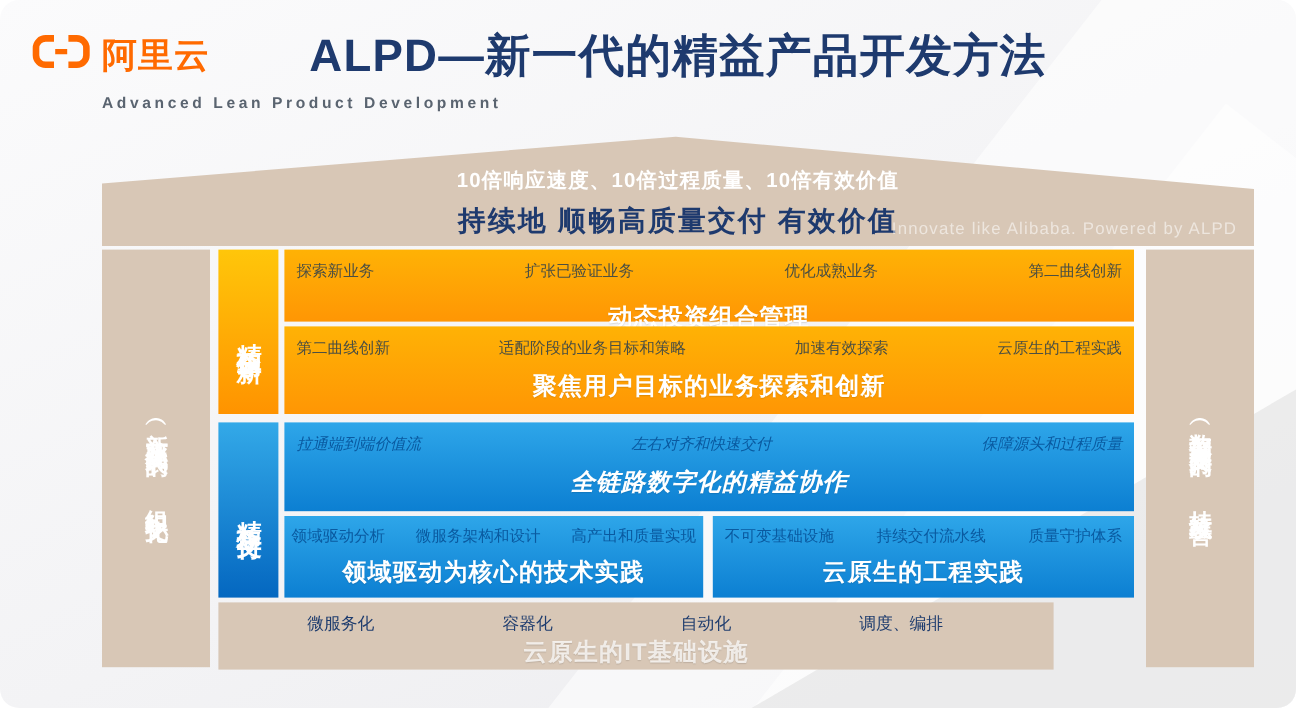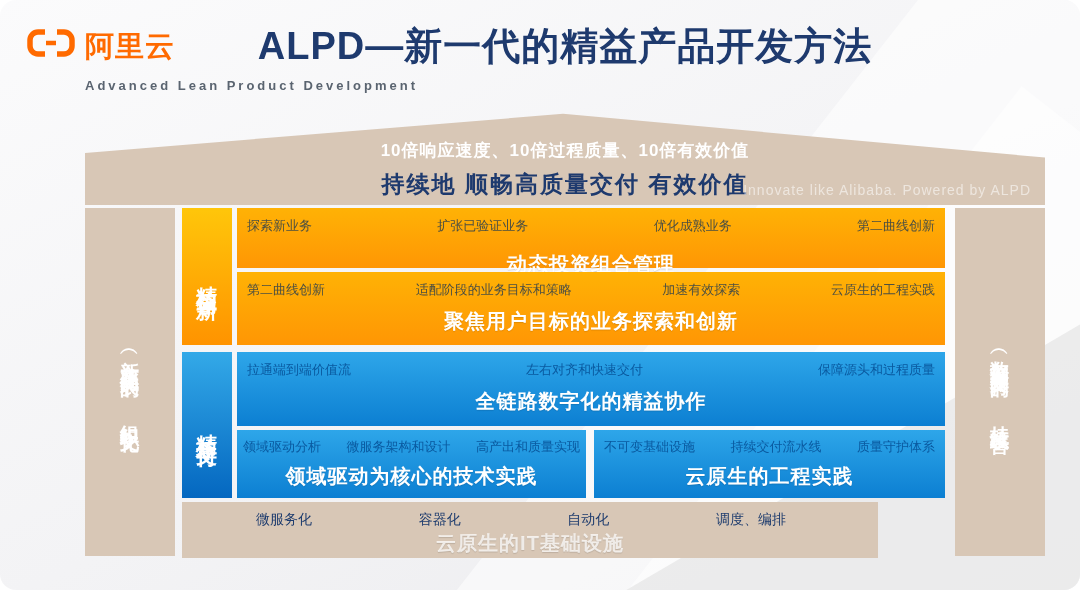--- a/index.html
+++ b/index.html
@@ -134,7 +134,7 @@
     <div class="vtext">精益交付</div>
   </div>
 
-  <div class="row row-blue" style="top:352px;height:74px;">
+  <div class="row row-blue" style="top:352px;height:74px;font-style:italic;">
     <div class="labels labels-blue">
       <span>拉通端到端价值流</span>
       <span>左右对齐和快速交付</span>

